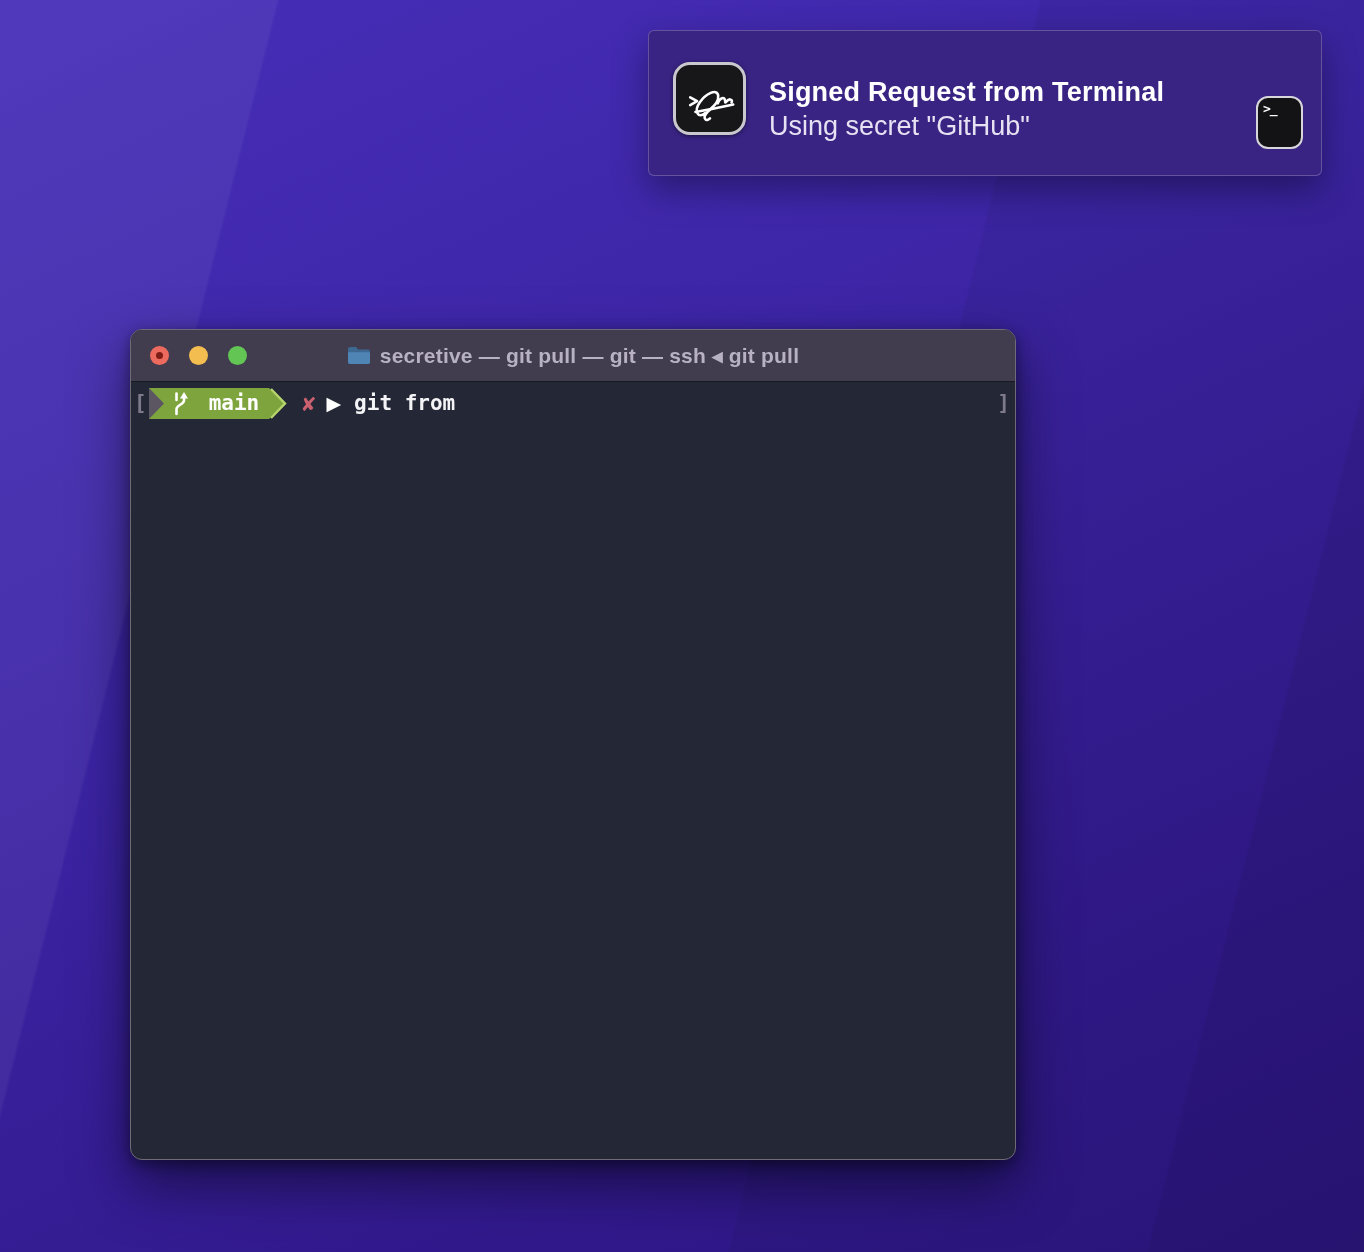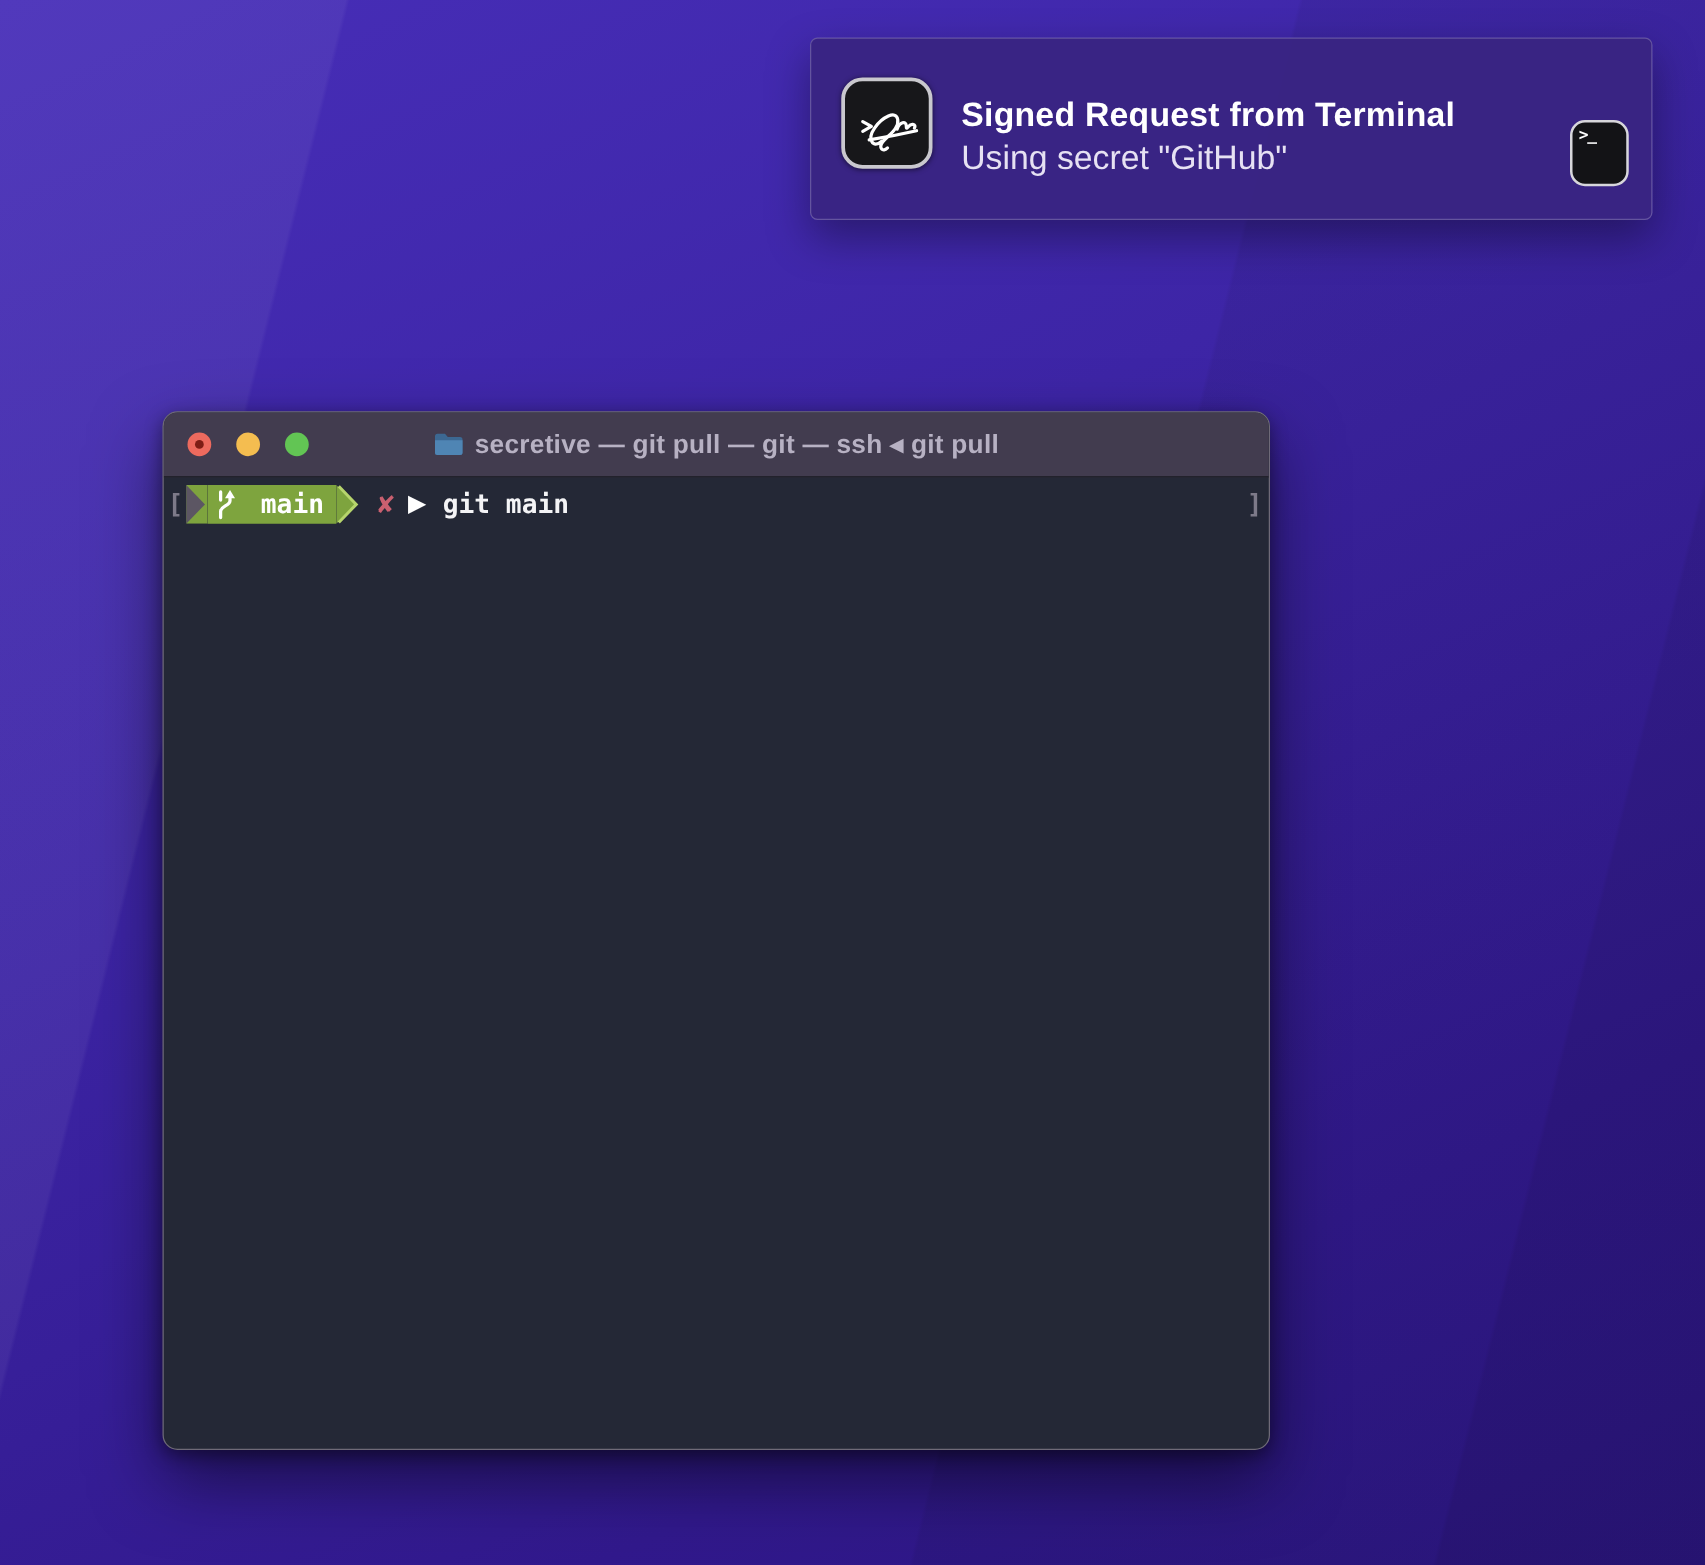--- a/index.html
+++ b/index.html
@@ -151,7 +151,7 @@
       <span class="after-arrows">
         <span class="error-mark">✘</span>
         <span class="prompt-arrow">▶</span>
-        <span class="command-text">git main</span>
+        <span class="command-text">git from</span>
       </span>
 
       <span class="bracket bracket-close">]</span>

